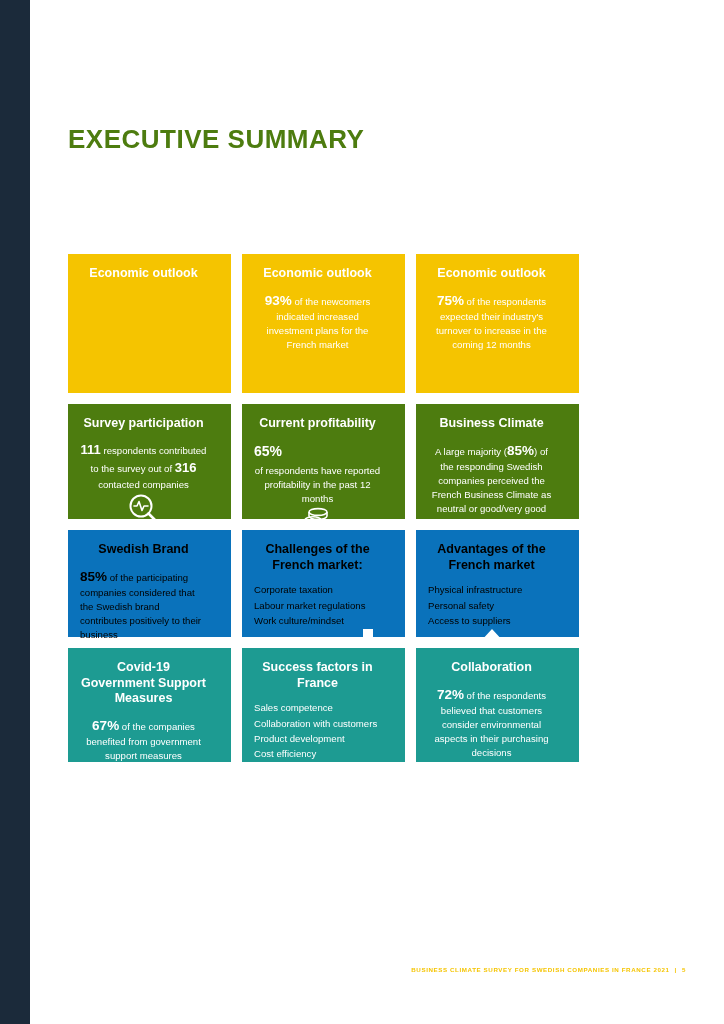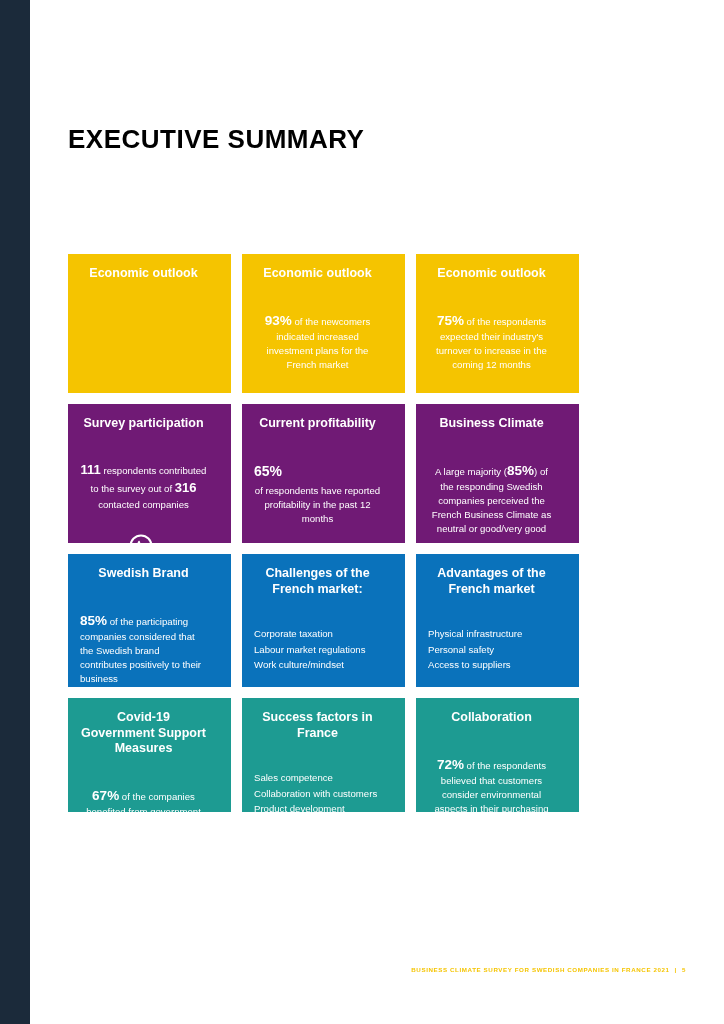--- a/index.html
+++ b/index.html
@@ -29,7 +29,7 @@
     font-size: 26px;
     font-weight: bold;
     letter-spacing: 0.5px;
-    color: #000000;
+    color: #4d7c0f;
   }
   .grid {
     position: absolute;

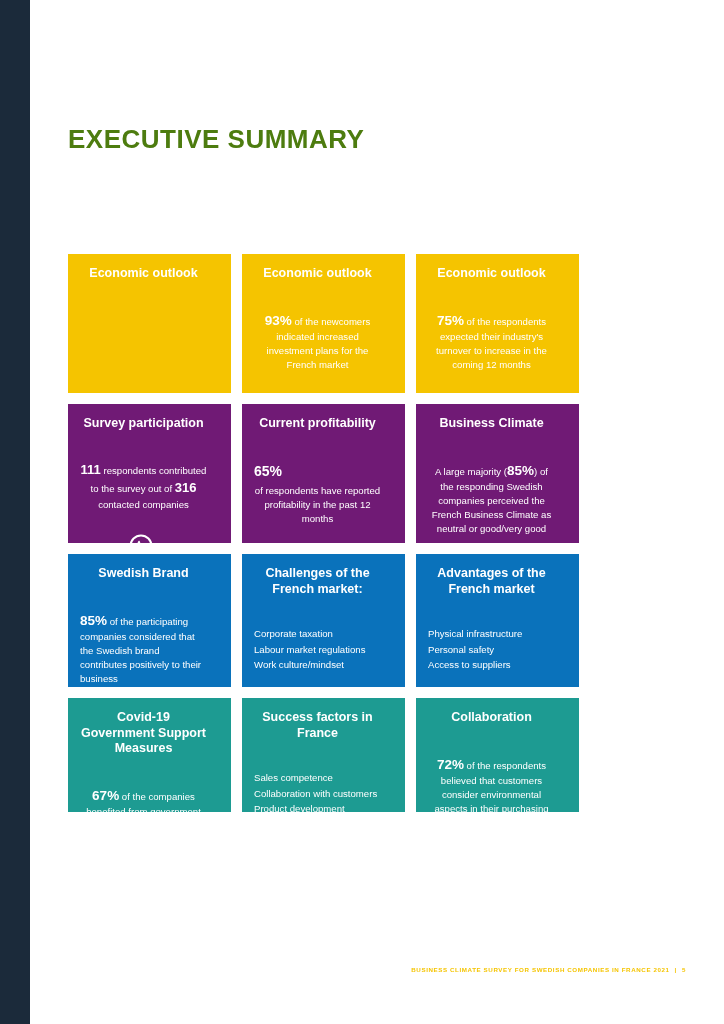--- a/index.html
+++ b/index.html
@@ -49,7 +49,6 @@
     position: relative;
     display: flex;
     flex-direction: column;
-    gap: 20px;
   }
   .card-yellow { background: #f5c400; color: #ffffff; height: 139px; }
   .card-grey   { background: #701a75; color: #ffffff; height: 139px; }

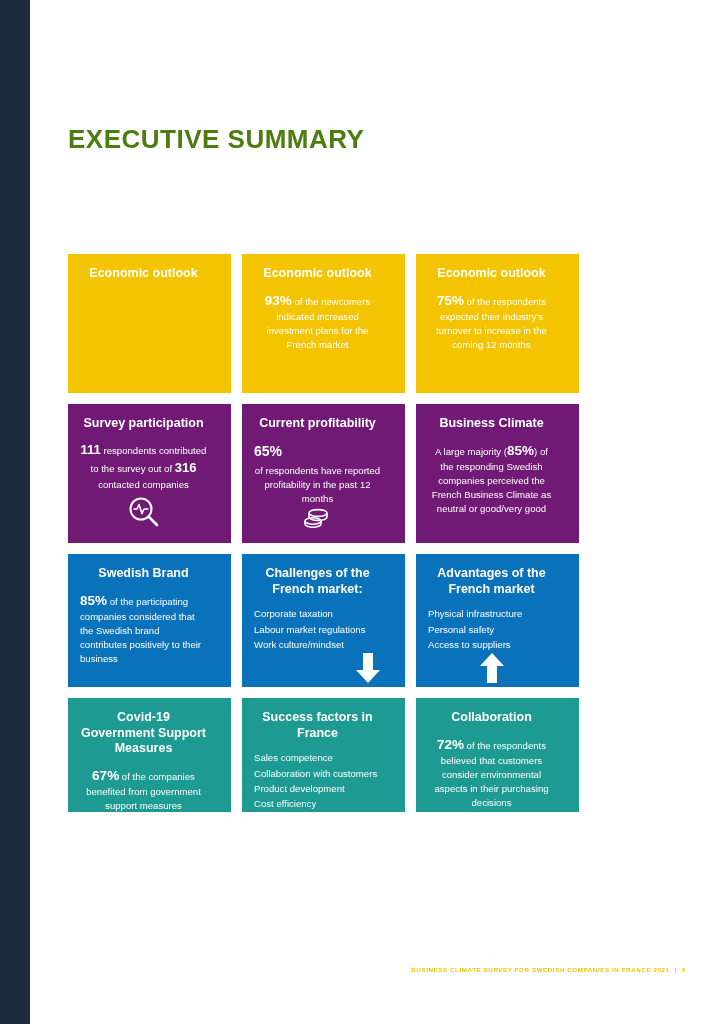--- a/index.html
+++ b/index.html
@@ -51,7 +51,7 @@
     flex-direction: column;
   }
   .card-yellow { background: #f5c400; color: #ffffff; height: 139px; }
-  .card-grey   { background: #701a75; color: #ffffff; height: 139px; }
+  .card-grey   { background: #4d7c0f; color: #ffffff; height: 115px; }
   .card-blue   { background: #0a72bb; color: #ffffff; height: 133px; }
   .card-teal   { background: #1d9b92; color: #ffffff; height: 114px; }
 

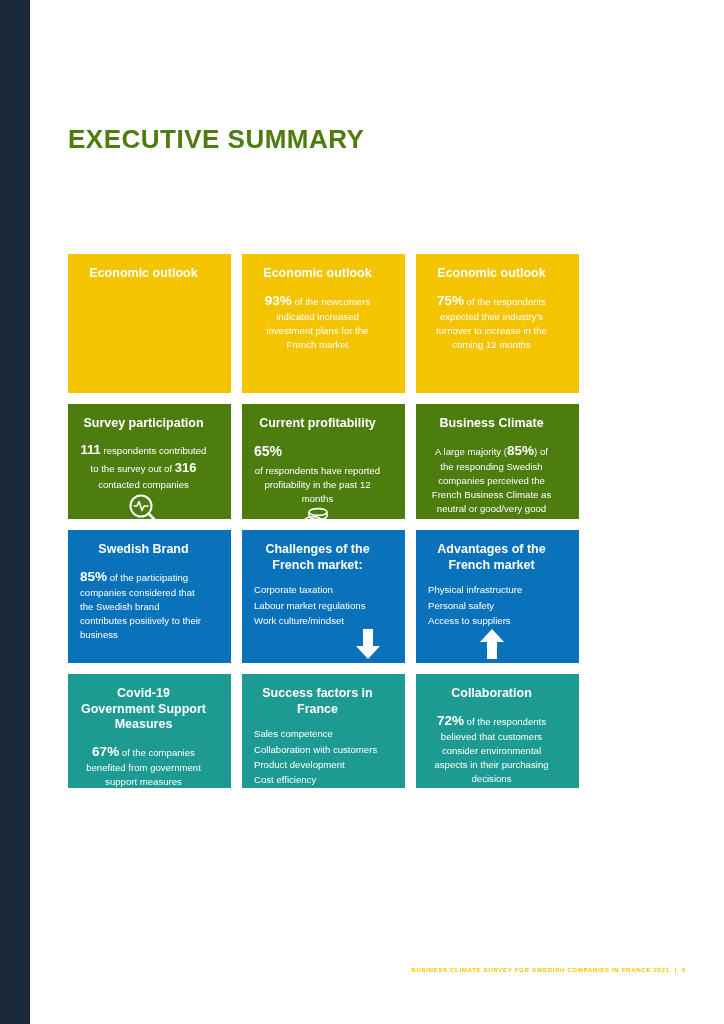--- a/index.html
+++ b/index.html
@@ -52,7 +52,7 @@
   }
   .card-yellow { background: #f5c400; color: #ffffff; height: 139px; }
   .card-grey   { background: #4d7c0f; color: #ffffff; height: 115px; }
-  .card-blue   { background: #0a72bb; color: #ffffff; height: 133px; }
+  .card-blue   { background: #0a72bb; color: #000000; height: 107px; }
   .card-teal   { background: #1d9b92; color: #ffffff; height: 114px; }
 
   .card-title {

